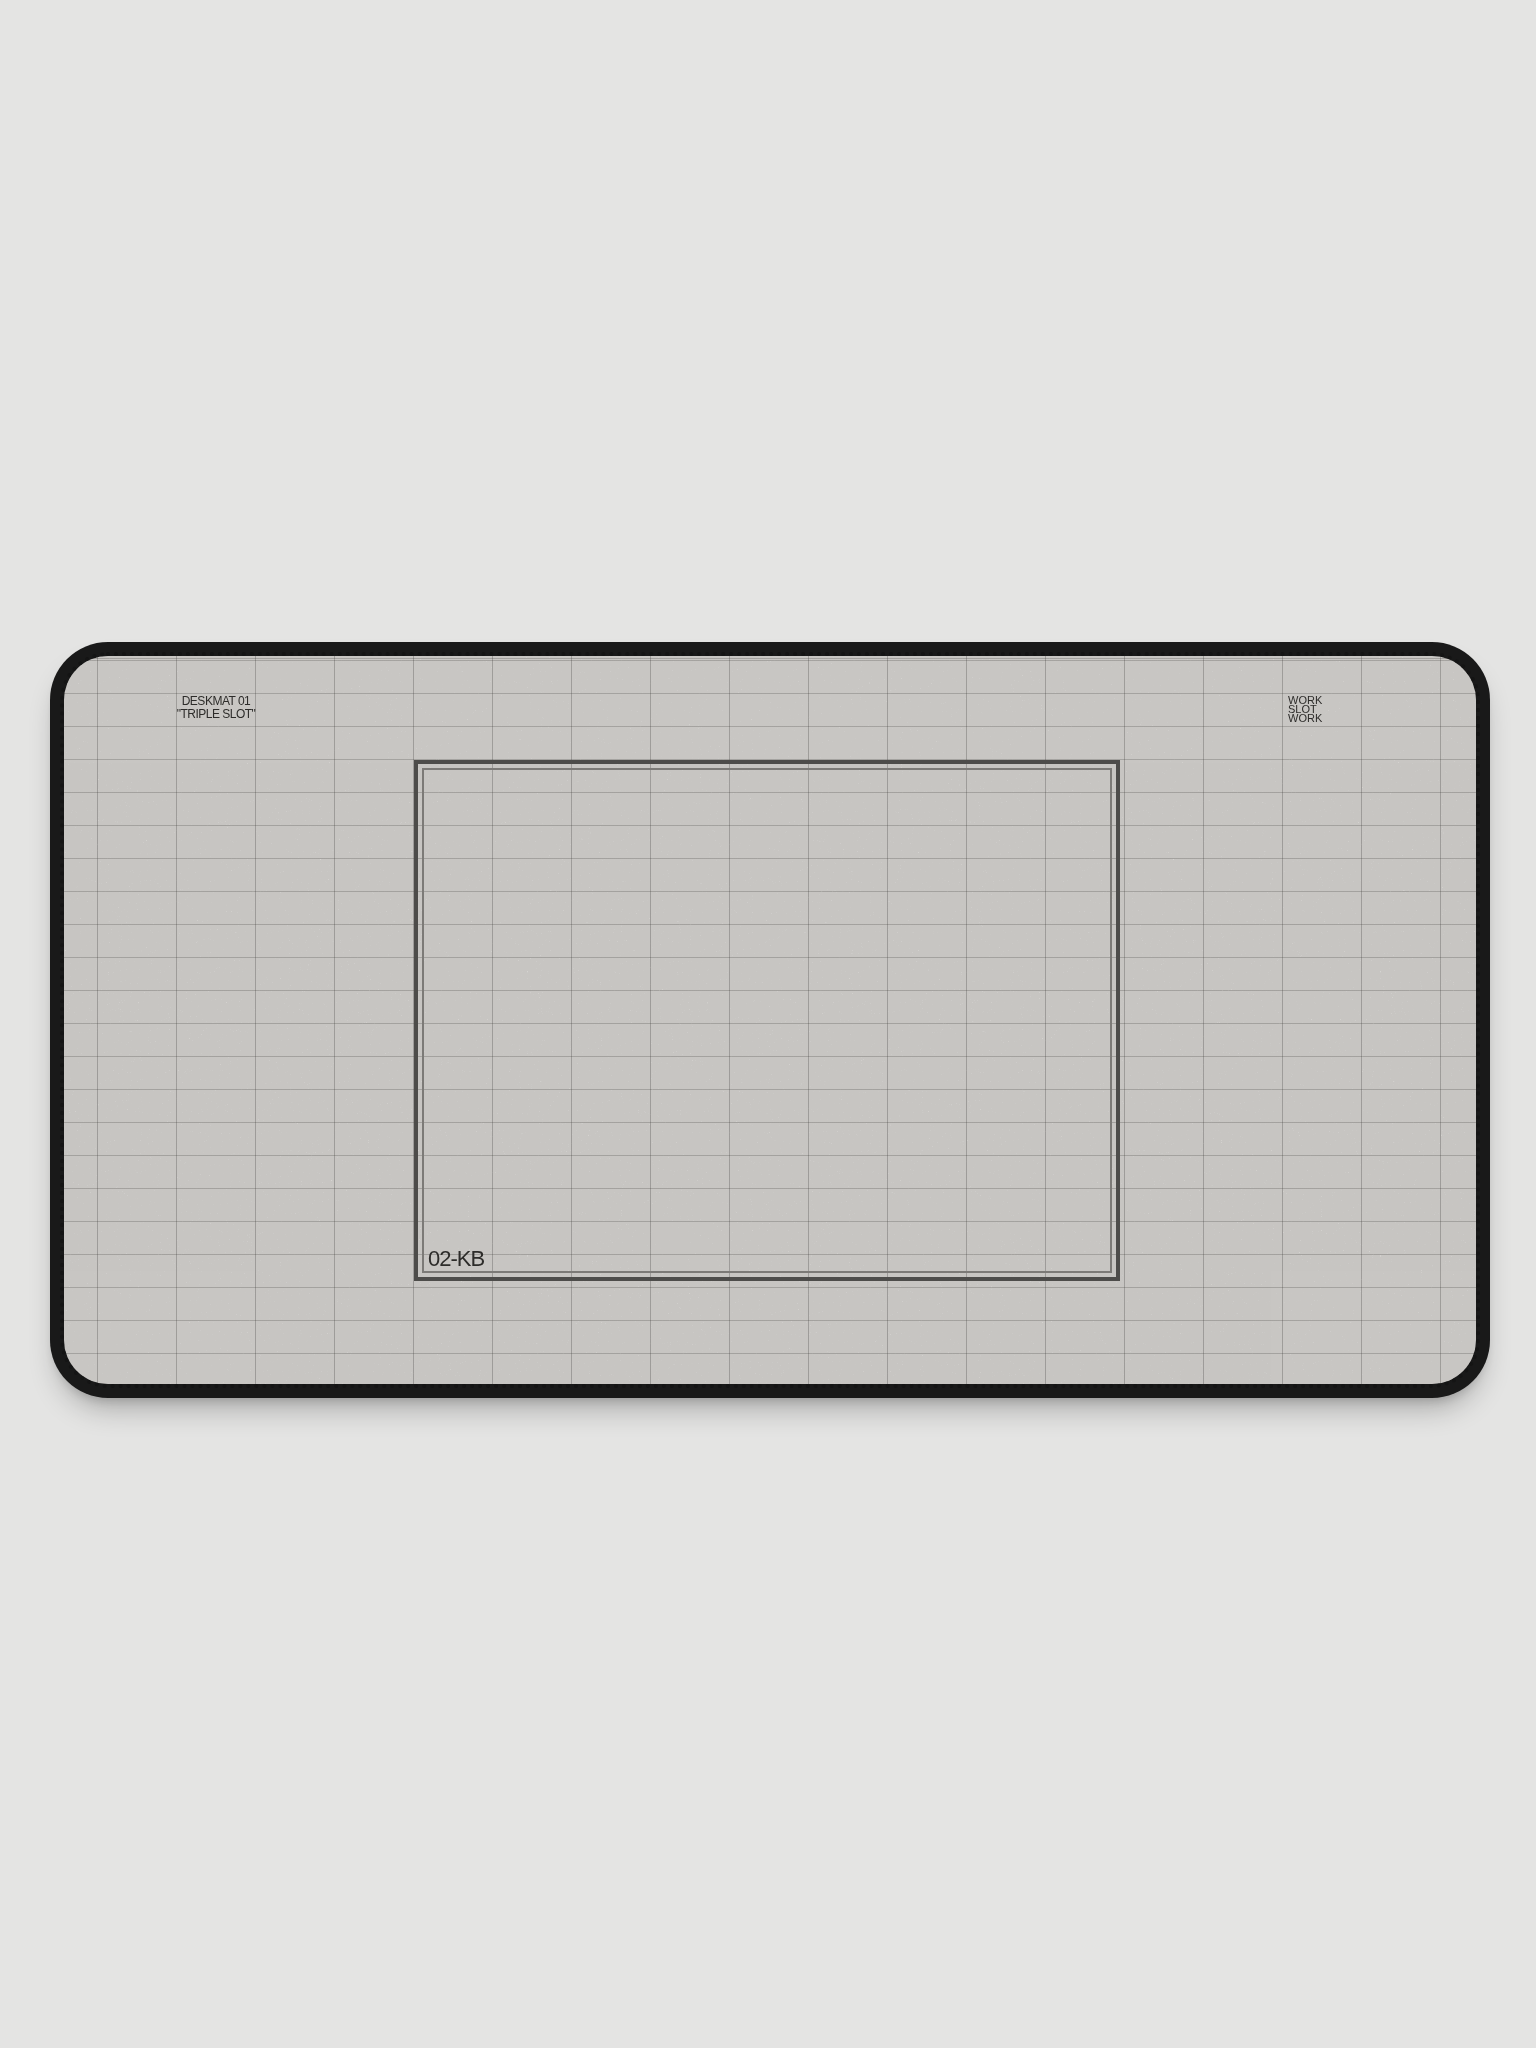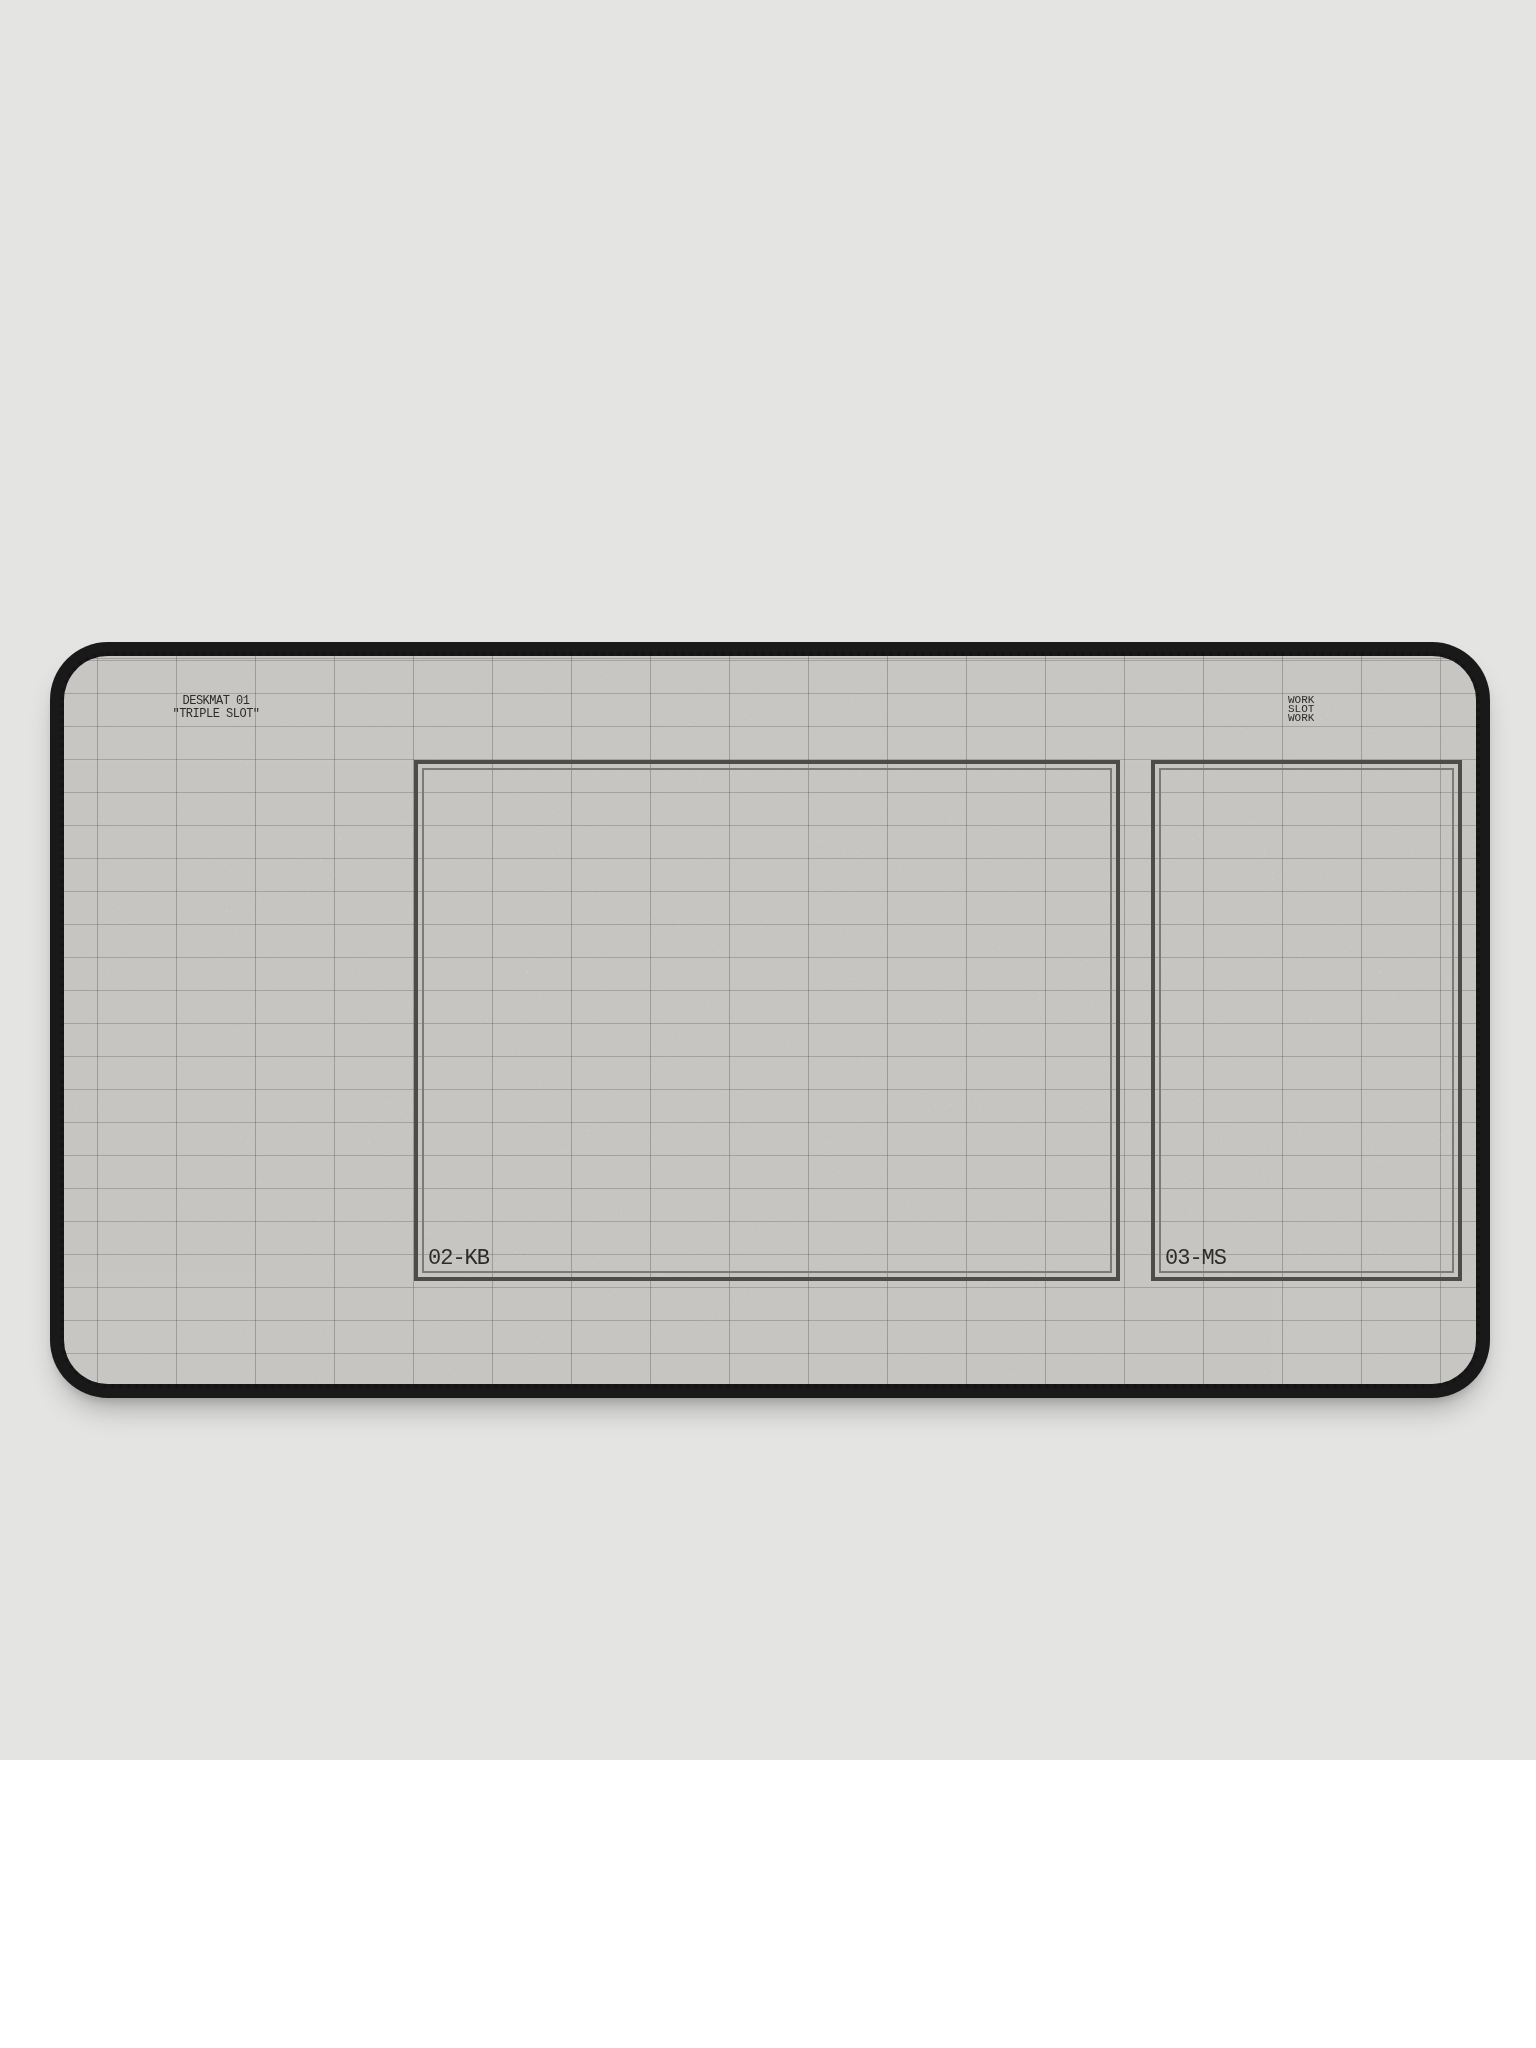--- a/index.html
+++ b/index.html
@@ -9,10 +9,10 @@
   .page {
     position: relative;
     width: 1536px;
-    height: 1760px;
+    height: 2048px;
     background: #e4e4e3;
     overflow: hidden;
-    font-family: Liberation Mono, monospace;
+    font-family: Liberation Sans, sans-serif;
   }
   
   .mat {

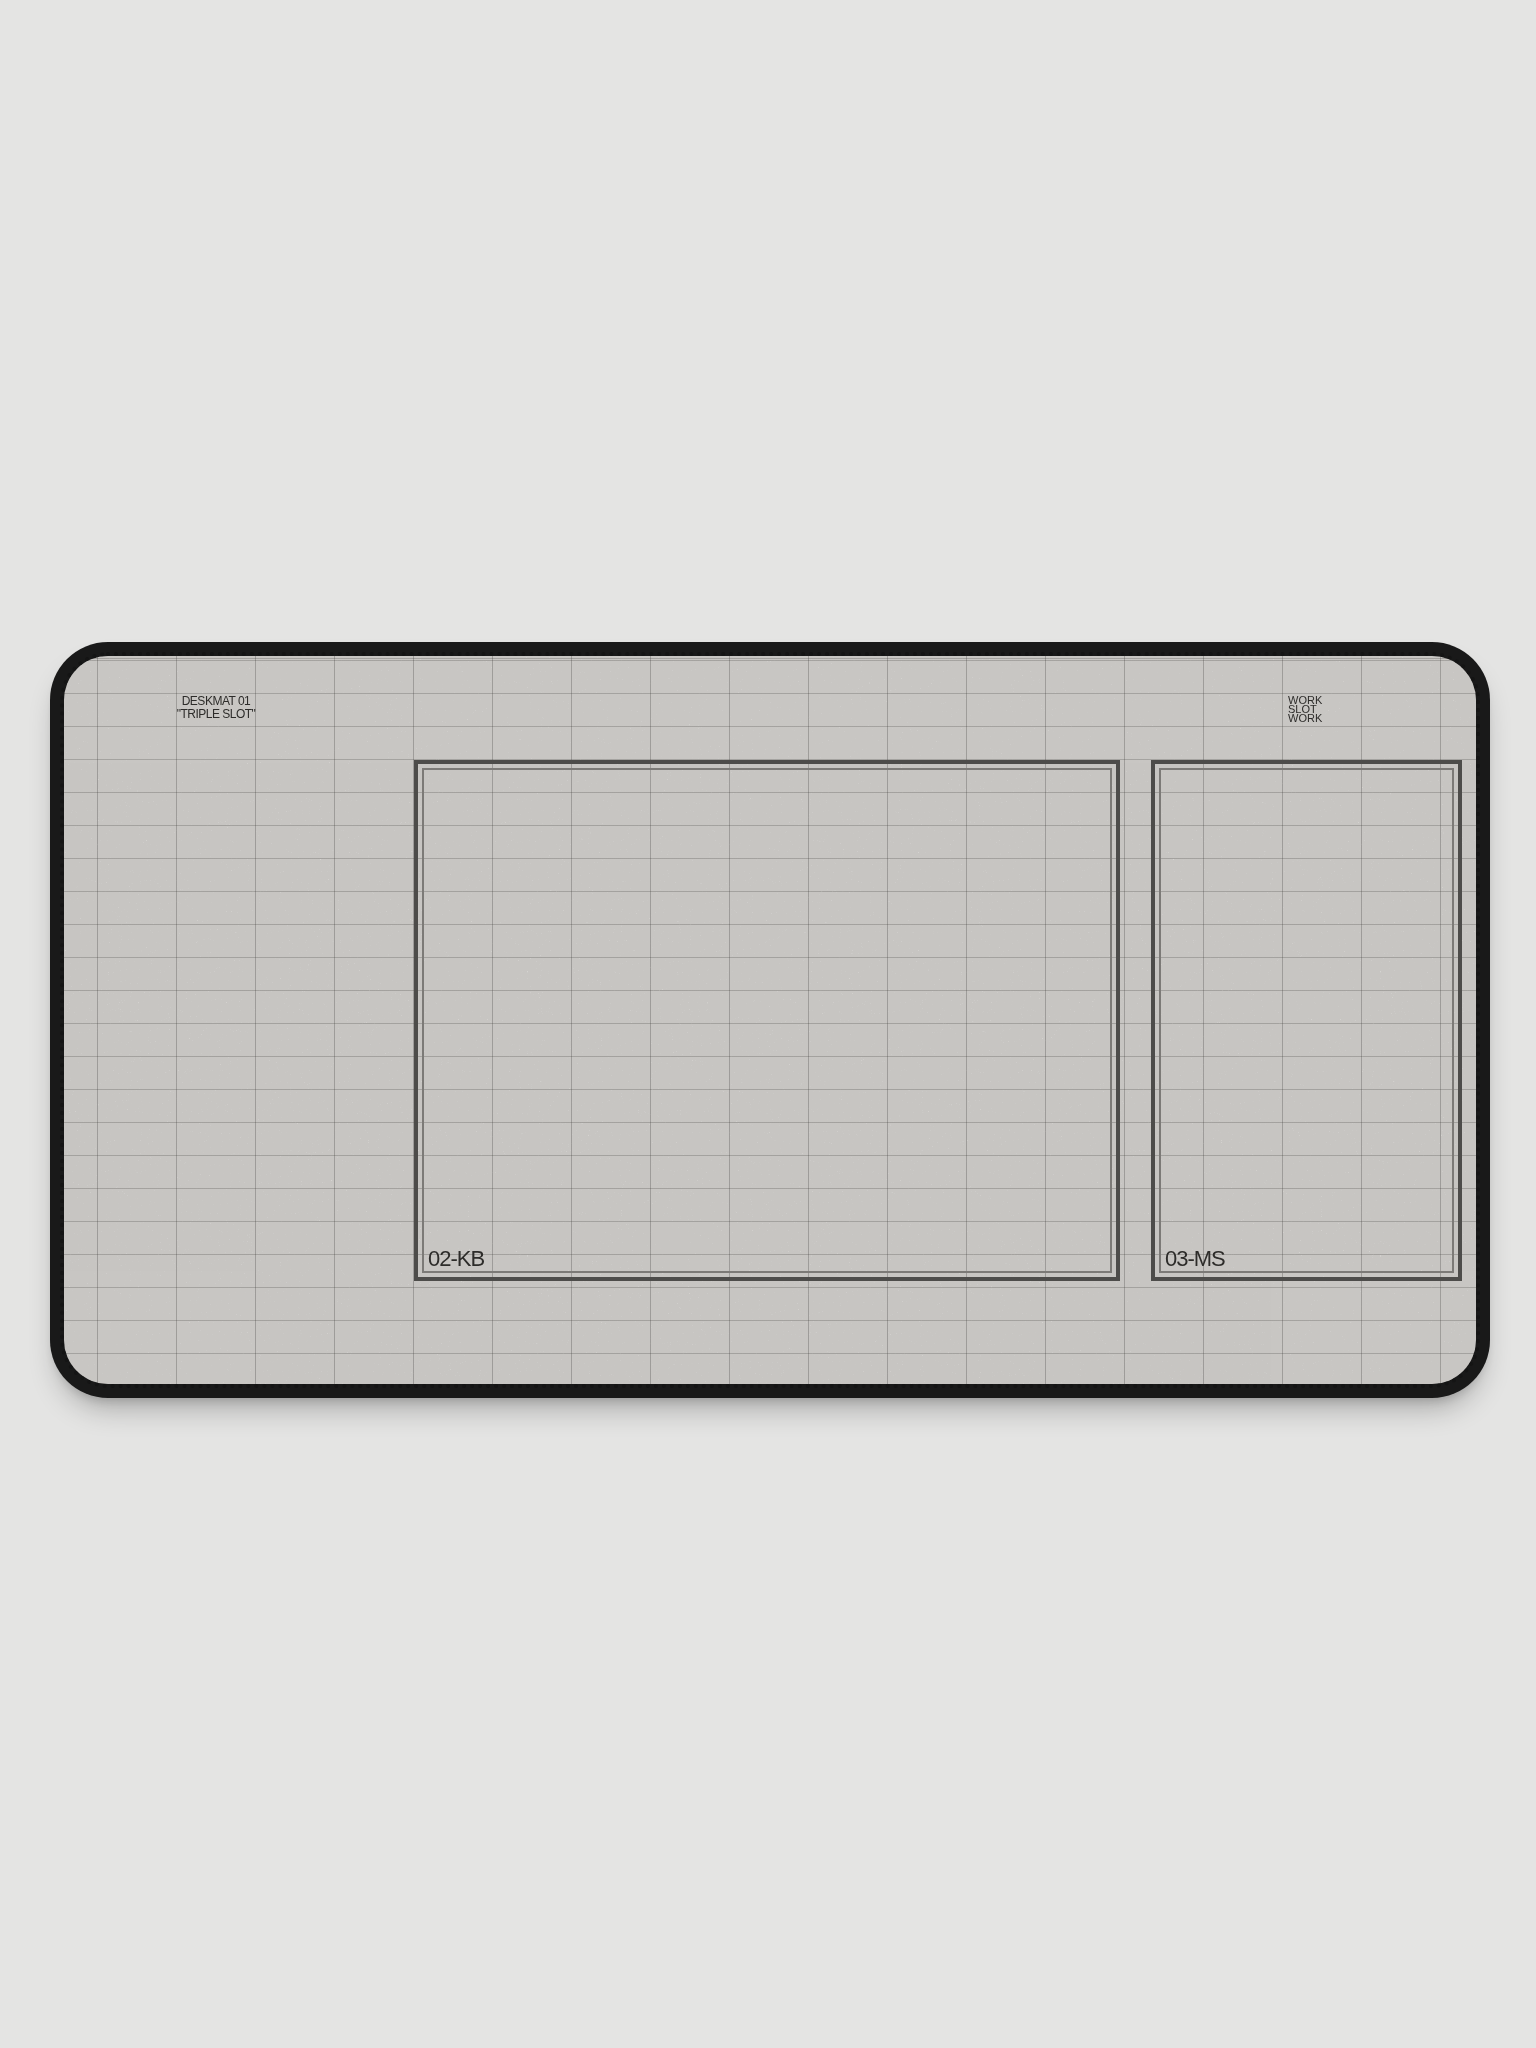--- a/index.html
+++ b/index.html
@@ -141,11 +141,6 @@
         </div>
       </div>
 
-      <div class="zone zone-3">
-        <div class="zone-inner">
-          <div class="zone-label">03-MS</div>
-        </div>
-      </div>
 
     </div>
 

